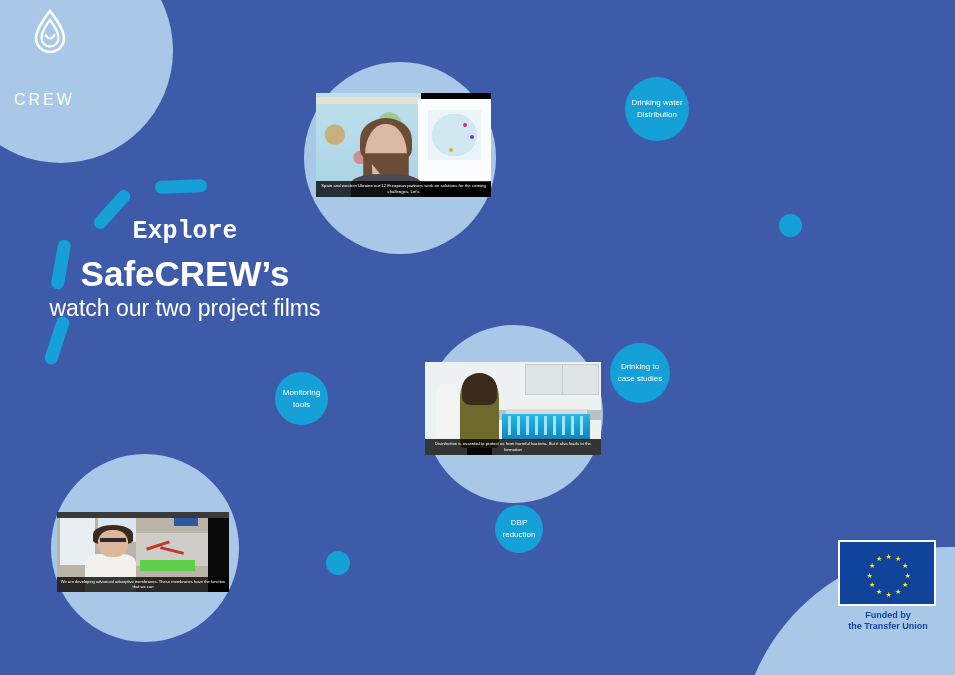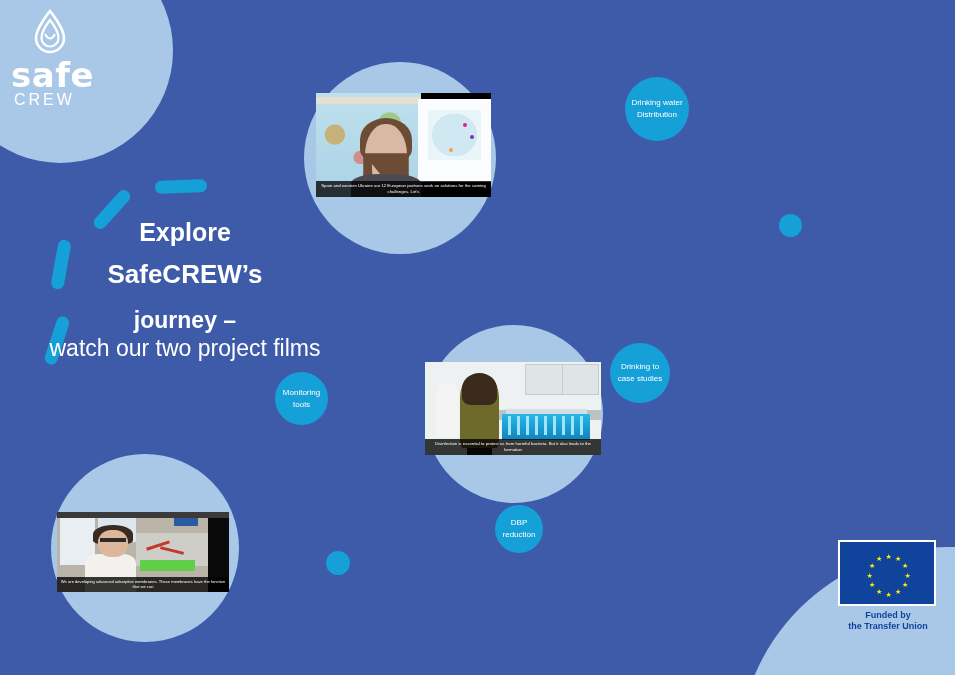--- a/index.html
+++ b/index.html
@@ -165,7 +165,6 @@
       <path d="M44 12 C44 12 35.5 23 35.5 30 a8.5 8.5 0 0 0 17 0 C52.5 23 44 12 44 12 Z" fill="none" stroke="#ffffff" stroke-width="2.2"></path>
       <path d="M39.5 27 q4.5 7 9 0" fill="none" stroke="#ffffff" stroke-width="2.2" stroke-linecap="round"></path>
     </svg>
-    <div class="logo-safe">safe</div>
     <div class="logo-crew">CREW</div>
   </div>
 

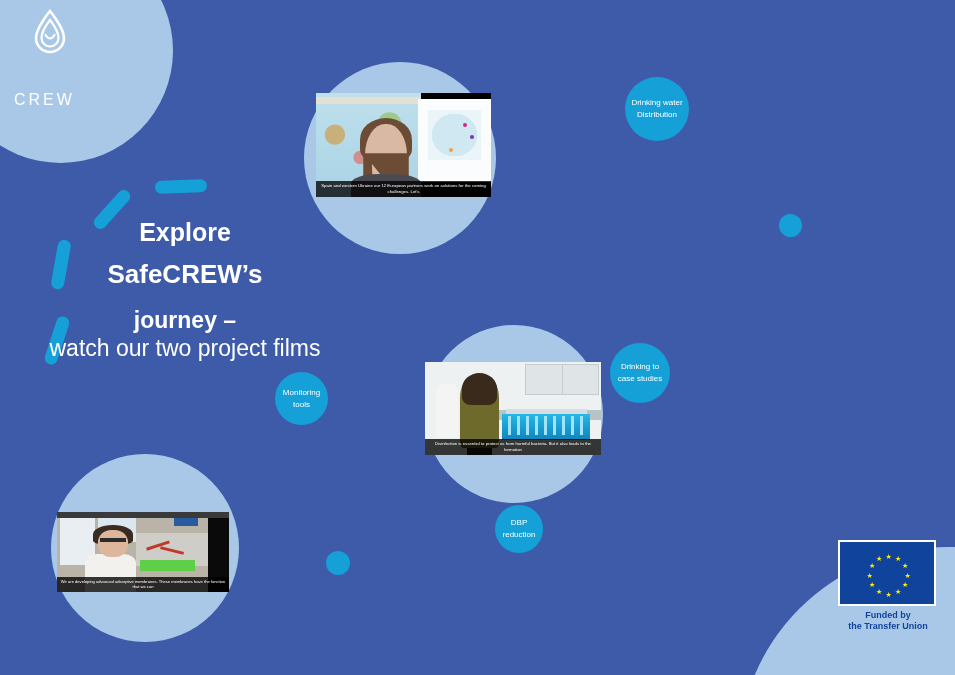--- a/index.html
+++ b/index.html
@@ -45,7 +45,7 @@
 
   
   .headline{position:absolute;left:20px;top:218px;width:330px;text-align:center;color:#ffffff;}
-  .hl-1{font-size:25px;font-weight:700;line-height:1.15;}
+  .hl-1{font-size:25px;font-weight:700;line-height:1.15;font-family:Liberation Mono, monospace;}
   .hl-2{font-size:26px;font-weight:700;line-height:1.2;margin-top:12px;}
   .hl-3{font-size:23px;font-weight:700;line-height:1.25;margin-top:16px;}
   .hl-4{font-size:23px;font-weight:400;line-height:1.15;}

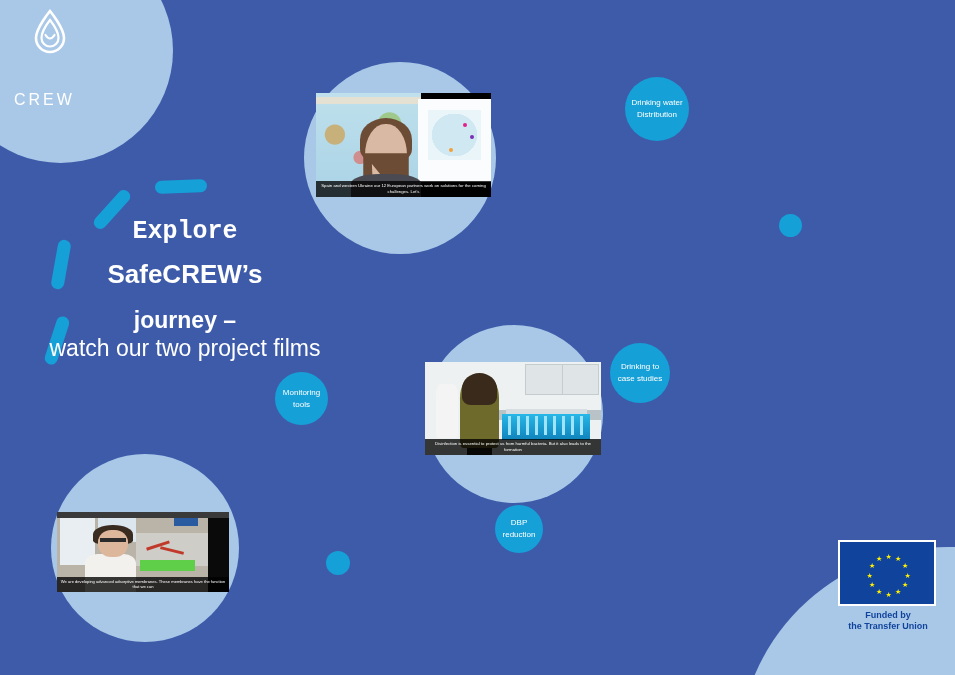--- a/index.html
+++ b/index.html
@@ -46,7 +46,7 @@
   
   .headline{position:absolute;left:20px;top:218px;width:330px;text-align:center;color:#ffffff;}
   .hl-1{font-size:25px;font-weight:700;line-height:1.15;font-family:Liberation Mono, monospace;}
-  .hl-2{font-size:26px;font-weight:700;line-height:1.2;margin-top:12px;}
+  .hl-2{font-size:35px;font-weight:700;line-height:1.2;margin-top:6px;}
   .hl-3{font-size:23px;font-weight:700;line-height:1.25;margin-top:16px;}
   .hl-4{font-size:23px;font-weight:400;line-height:1.15;}
 

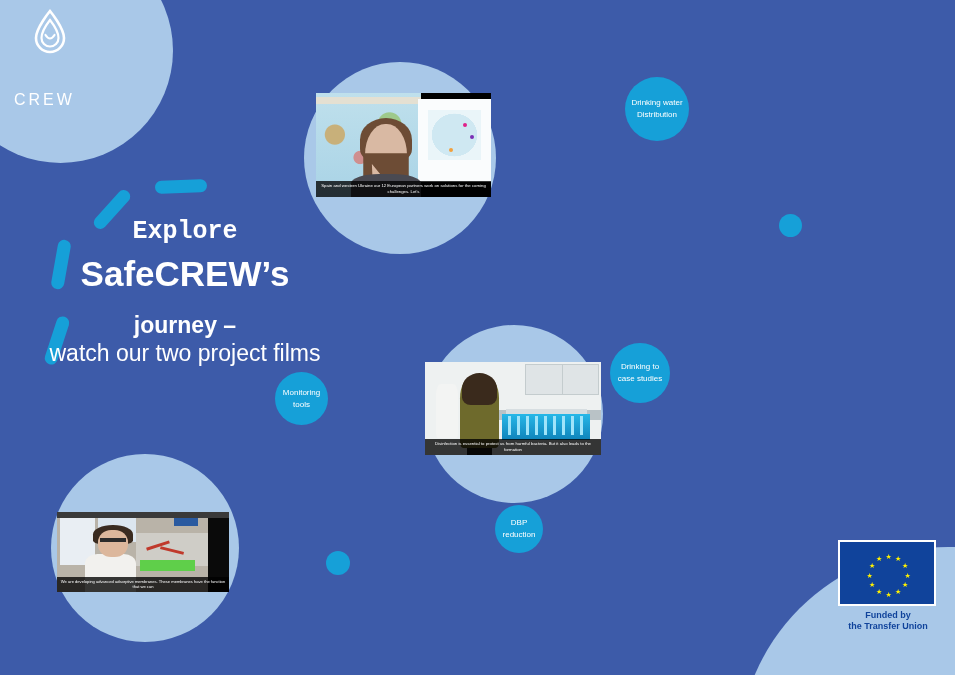--- a/index.html
+++ b/index.html
@@ -176,7 +176,6 @@
   <div class="headline">
     <div class="hl-1">Explore</div>
     <div class="hl-2">SafeCREW’s</div>
-    <div class="hl-3">journey –</div>
     <div class="hl-4">watch our two project films</div>
   </div>
 

